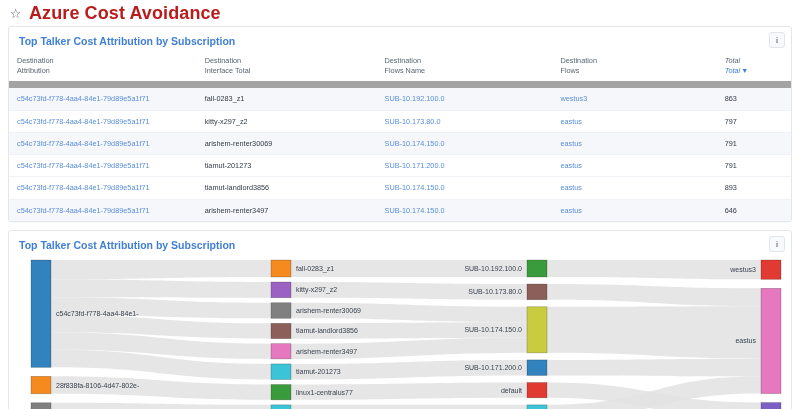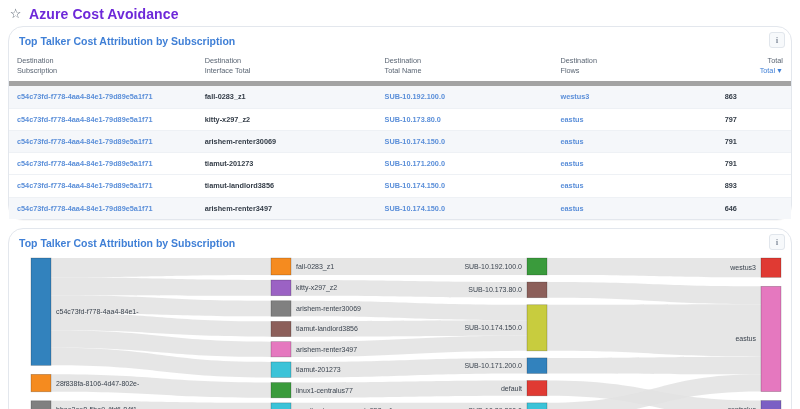--- a/index.html
+++ b/index.html
@@ -24,7 +24,7 @@
     font-size: 13px; line-height: 1;
   }
   .page-title {
-    font-size: 14px; font-weight: 700; color: #6d28d9;
+    font-size: 18px; font-weight: 700; color: #b91c1c;
     letter-spacing: .1px;
   }
 

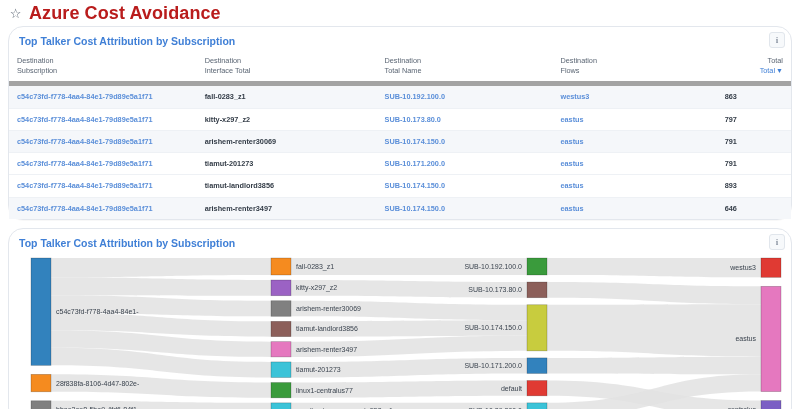--- a/index.html
+++ b/index.html
@@ -34,7 +34,7 @@
     margin: 0 8px 8px 8px;
     background: #fff;
     border: 1px solid #e3e7ed;
-    border-radius: 15px;
+    border-radius: 3px;
     box-shadow: 0 1px 1px rgba(16,24,40,.03);
   }
   .panel-title {

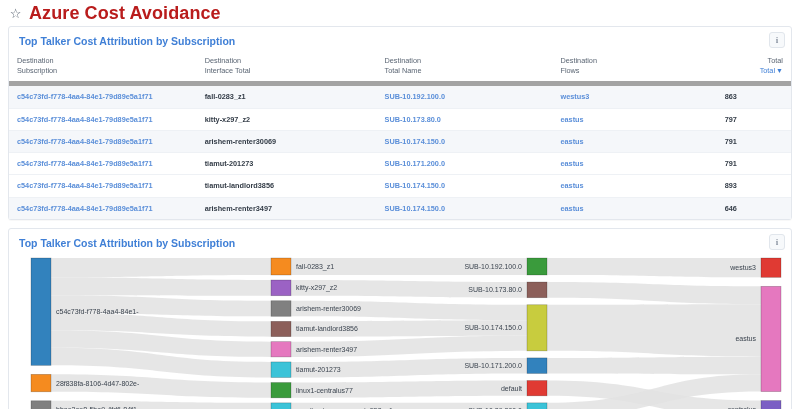--- a/index.html
+++ b/index.html
@@ -58,7 +58,7 @@
     font-size: 7.3px; font-weight: 400; color: #5a6573;
     text-align: left; vertical-align: bottom;
     padding: 2px 8px 6px 8px;
-    border-bottom: 5px solid #a3a3a3;
+    border-bottom: 7px solid #a3a3a3;
     line-height: 1.32;
   }
   table.tt th .hl1 { display:block; }

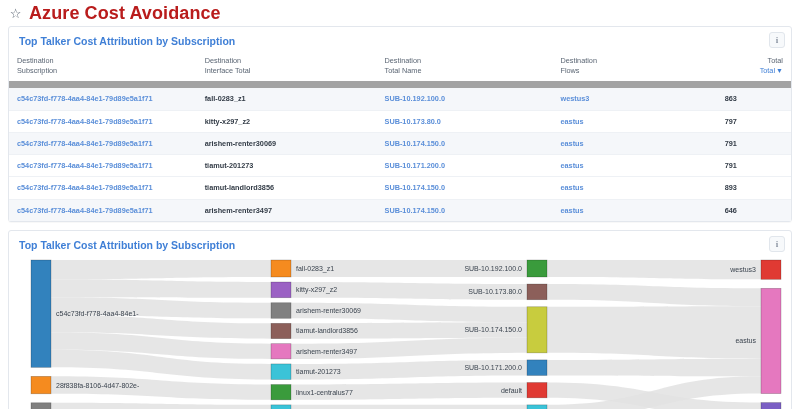--- a/index.html
+++ b/index.html
@@ -63,7 +63,7 @@
   }
   table.tt th .hl1 { display:block; }
   table.tt th .hl2 { display:block; }
-  table.tt th.num { text-align: right; }
+  table.tt th.num { text-align: left; font-style: italic; }
   table.tt th.num .hl2 { color:#3f7fd6; }
   .sort-caret { font-size: 7px; margin-left: 1px; }
 

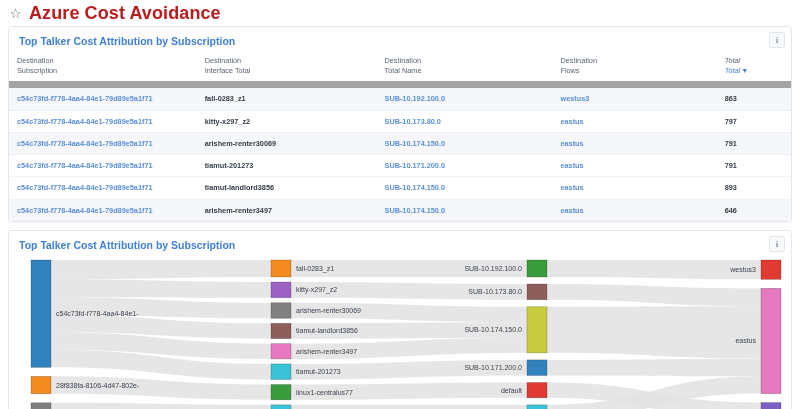--- a/index.html
+++ b/index.html
@@ -118,7 +118,7 @@
         <tr>
           <th>
             <span class="hl1">Destination</span>
-            <span class="hl2">Subscription</span>
+            <span class="hl2">Attribution</span>
           </th>
           <th>
             <span class="hl1">Destination</span>

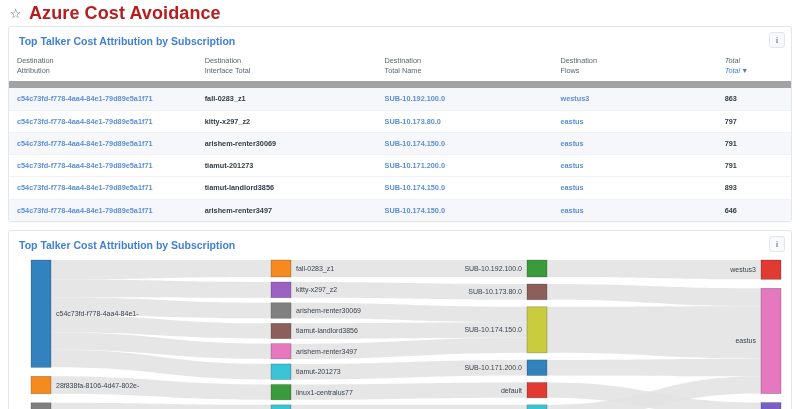--- a/index.html
+++ b/index.html
@@ -126,7 +126,7 @@
           </th>
           <th>
             <span class="hl1">Destination</span>
-            <span class="hl2">Total Name</span>
+            <span class="hl2">Flows Name</span>
           </th>
           <th>
             <span class="hl1">Destination</span>

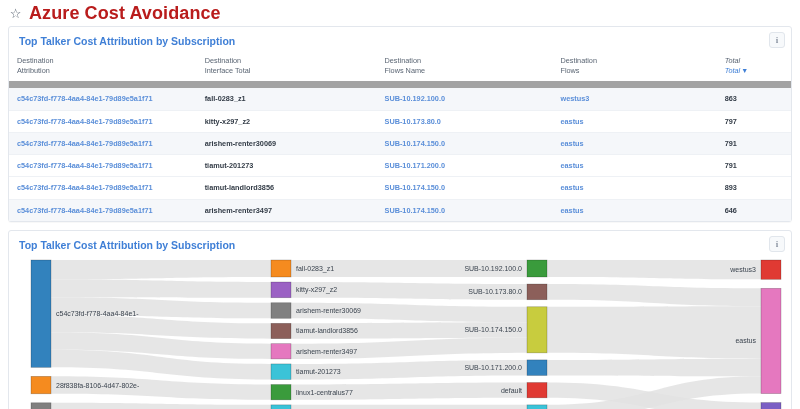--- a/index.html
+++ b/index.html
@@ -73,7 +73,6 @@
     border-bottom: 1px solid #eef1f5;
     white-space: nowrap; overflow: hidden; text-overflow: ellipsis;
     line-height: 1;
-    font-weight: bold;
   }
   table.tt td.num { text-align: left; color: #333c47; }
   table.tt td .lnk { color: #5b8fd9; }

